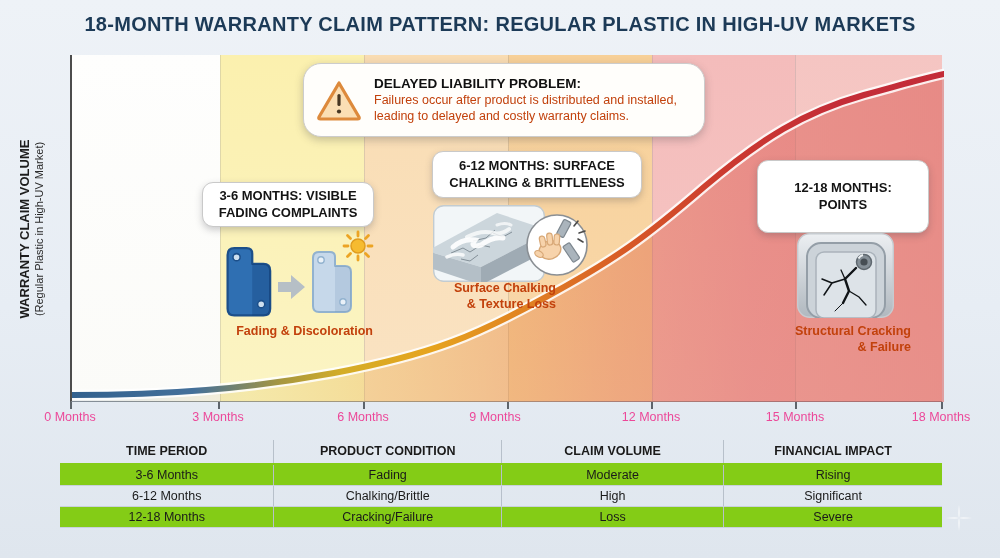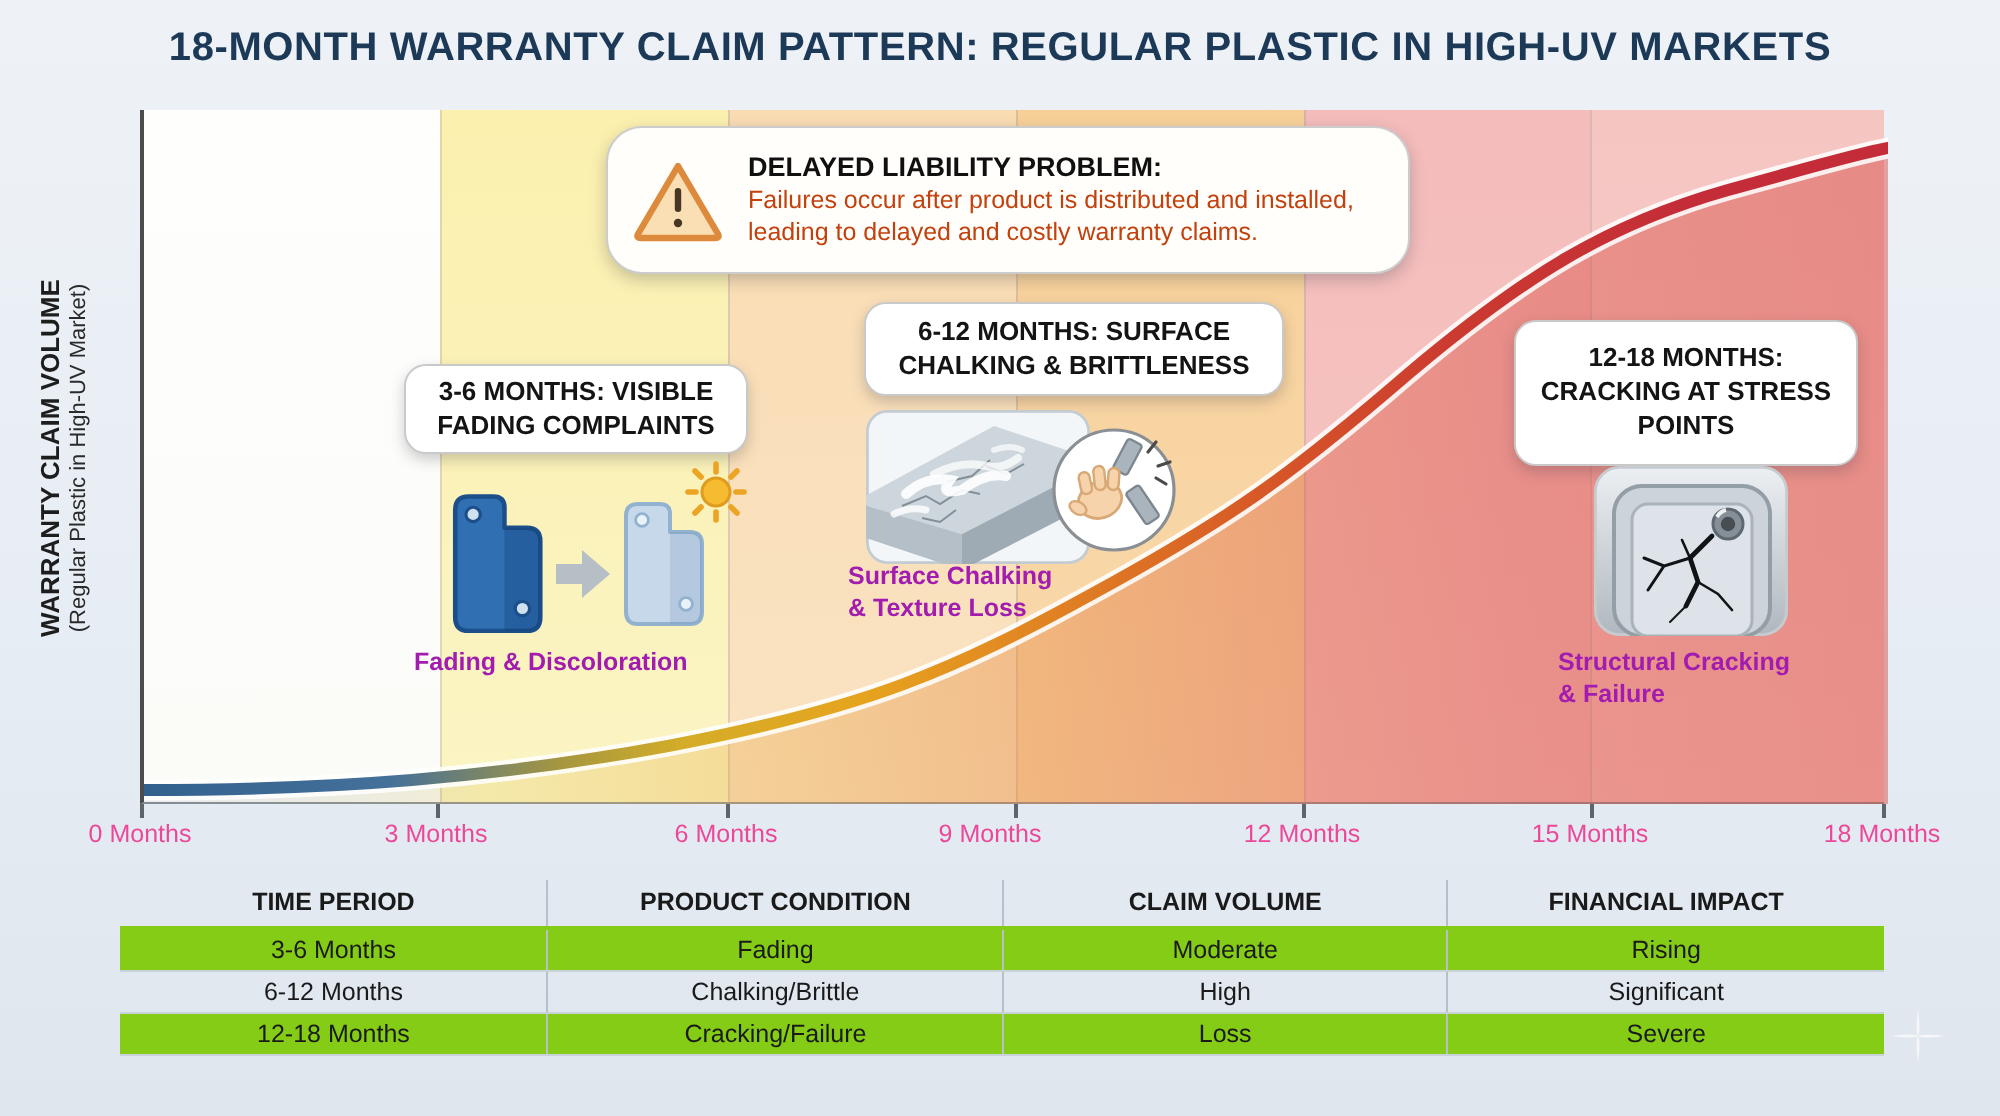--- a/index.html
+++ b/index.html
@@ -260,7 +260,6 @@
 
 <div class="abs callout callout-cracking">
   <div>12-18 MONTHS:</div>
-  <div>CRACKING AT STRESS</div>
   <div>POINTS</div>
 </div>
 

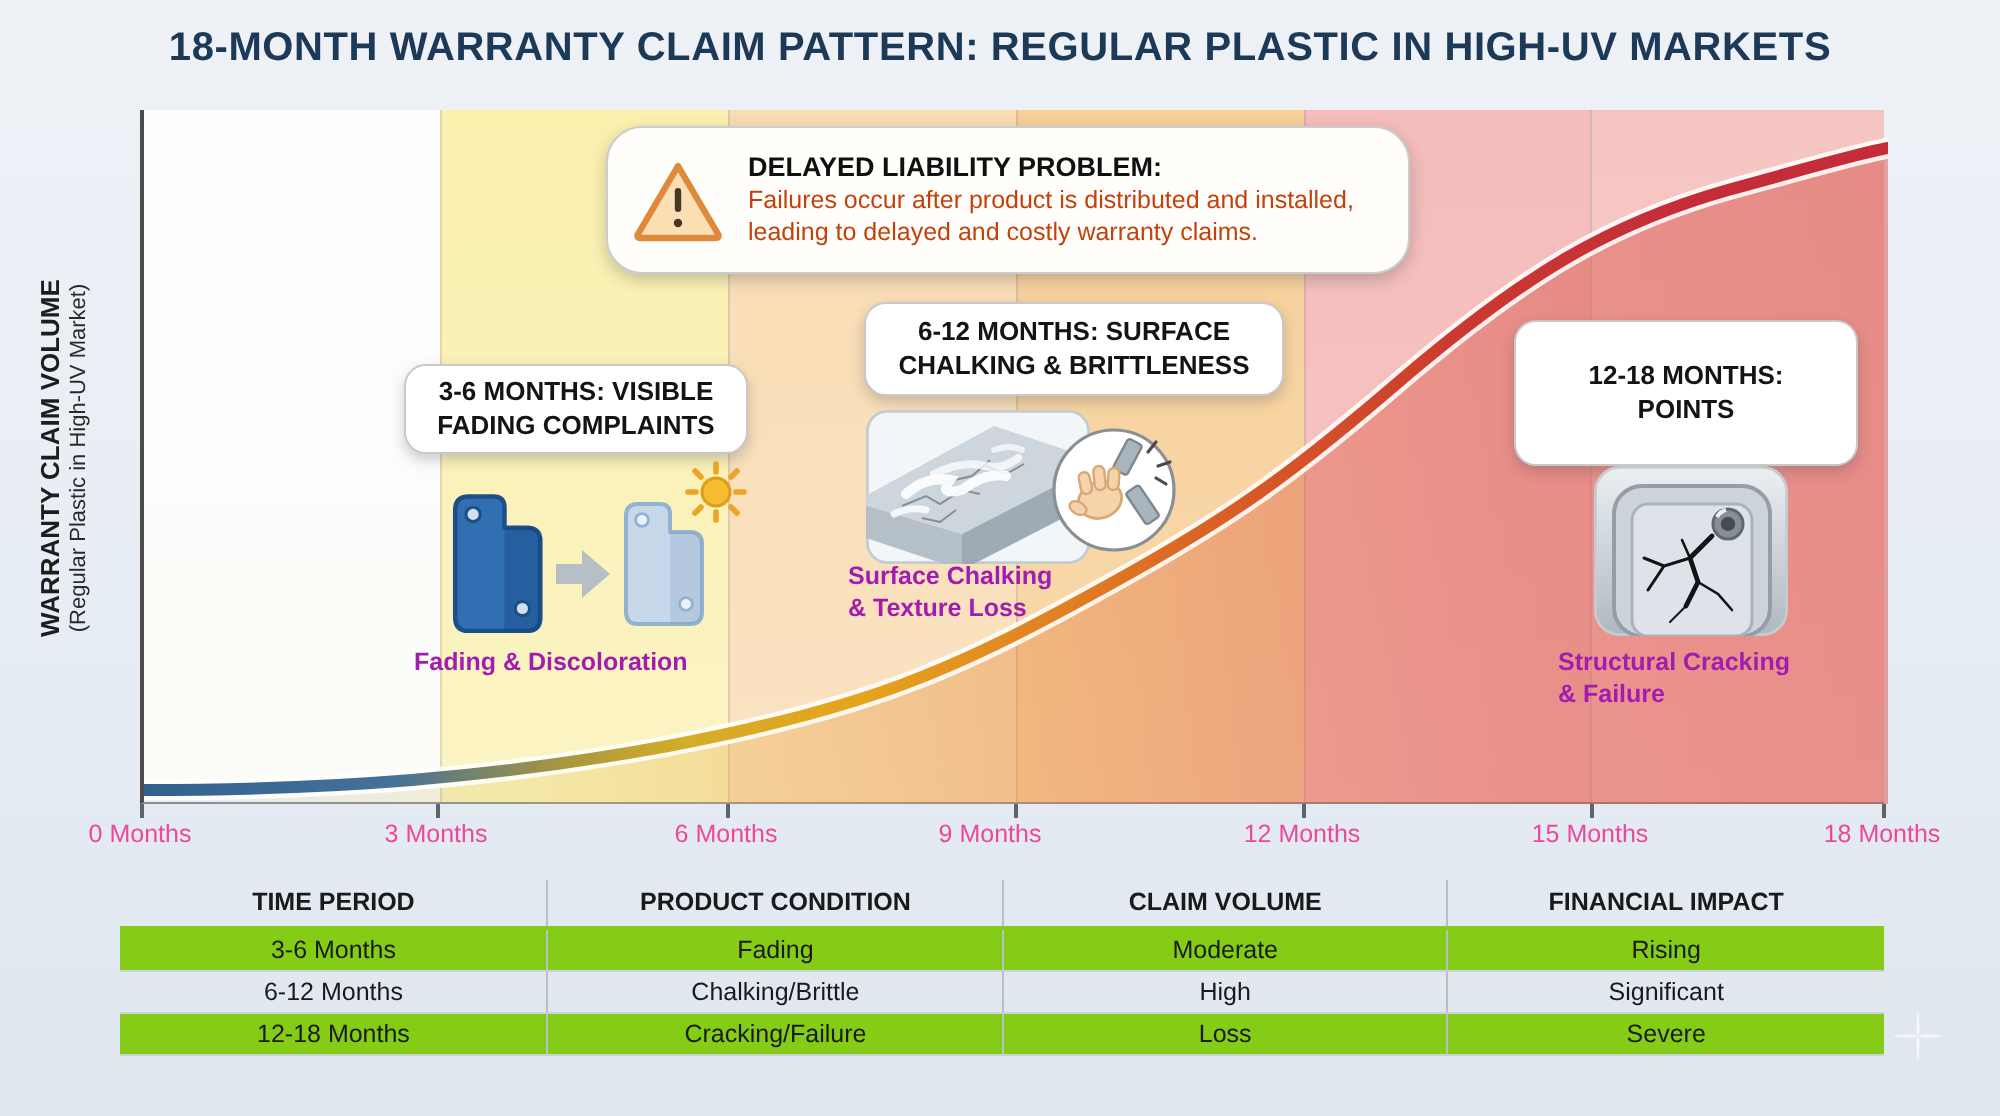--- a/index.html
+++ b/index.html
@@ -65,7 +65,7 @@
   .callout-chalking { left:432px; top:151px; width:210px; height:47px; }
   .callout-cracking { left:757px; top:160px; width:172px; height:73px; }
 
-  .caption { text-align:left; font-size:12.5px; font-weight:bold; color:#a21caf; line-height:1.25; }
+  .caption { text-align:right; font-size:12.5px; font-weight:bold; color:#c2410c; line-height:1.25; }
   .caption-fading   { left:207px; top:324px; width:166px; }
   .caption-chalking { left:424px; top:281px; width:132px; }
   .caption-cracking { left:779px; top:324px; width:132px; }

